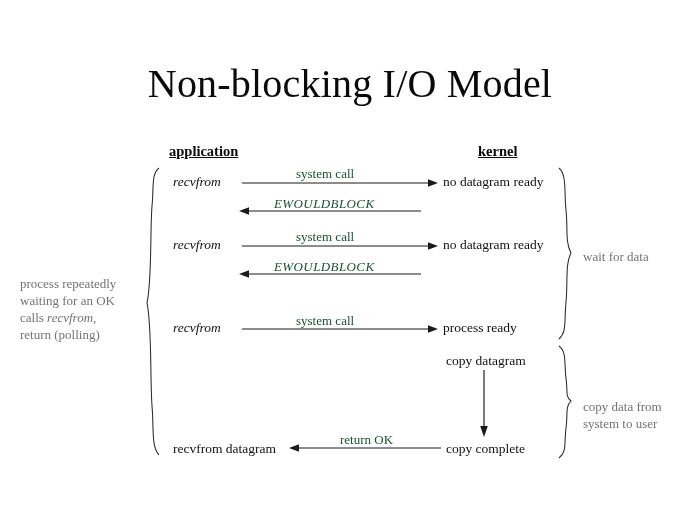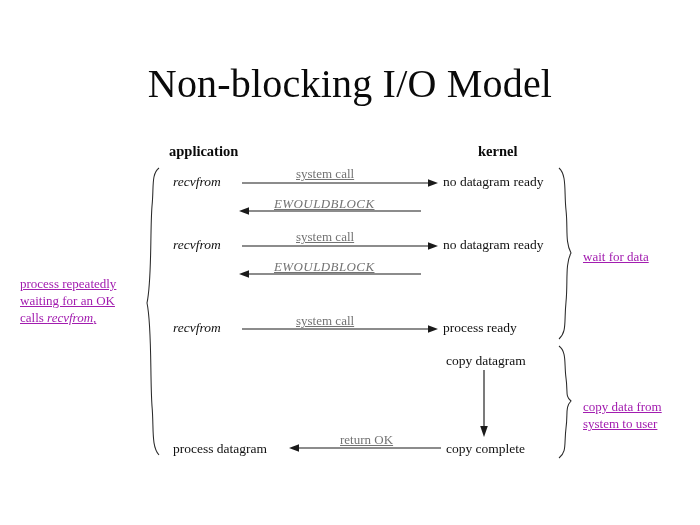--- a/index.html
+++ b/index.html
@@ -39,6 +39,7 @@
     font-weight: bold;
     white-space: nowrap;
     color: #0a0a0a;
+    text-decoration: underline;
   }
   #head-application { left: 169px; top: 143px; }
   #head-kernel      { left: 478px; top: 143px; }

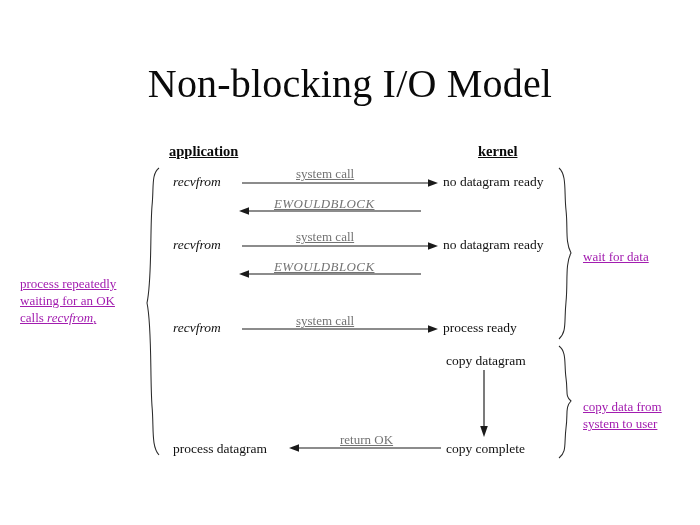--- a/index.html
+++ b/index.html
@@ -55,8 +55,7 @@
   .arrow-label {
     font-size: 13px;
     white-space: nowrap;
-    color: #737373;
-    text-decoration: underline;
+    color: #14532d;
   }
   .arrow-label.italic { font-style: italic; letter-spacing: 0.4px; }
 

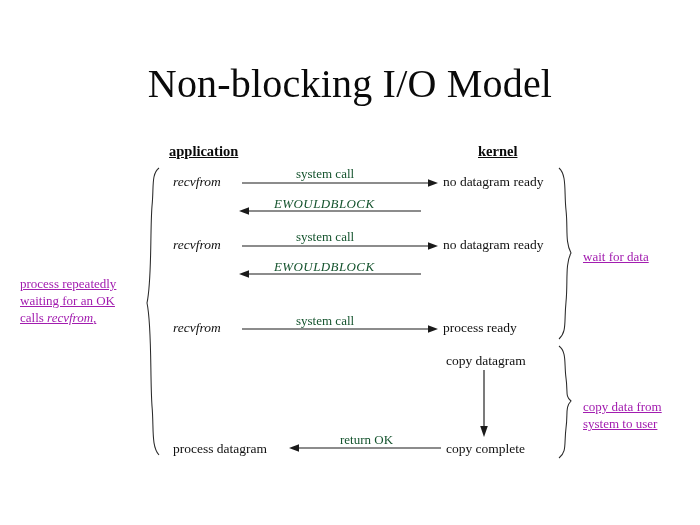--- a/index.html
+++ b/index.html
@@ -63,9 +63,8 @@
   .side-note {
     font-size: 13px;
     line-height: 1.32;
-    color: #a21caf;
-    white-space: nowrap;
-    text-decoration: underline;
+    color: #737373;
+    white-space: nowrap;
   }
   .side-note i { font-style: italic; }
 

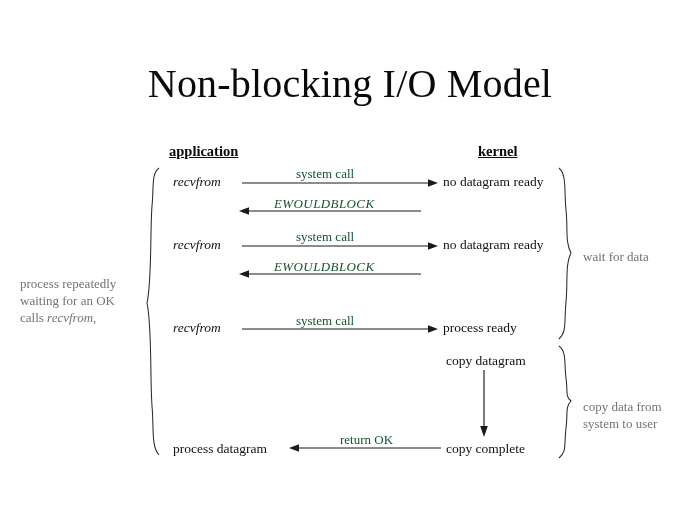--- a/index.html
+++ b/index.html
@@ -134,6 +134,7 @@
     <div>
       <span>calls </span><i>recvfrom</i><span>,</span>
     </div>
+    <div>return (polling)</div>
   </div>
 
   <div class="abs side-note" style="left:583px; top:248px;">wait for data</div>

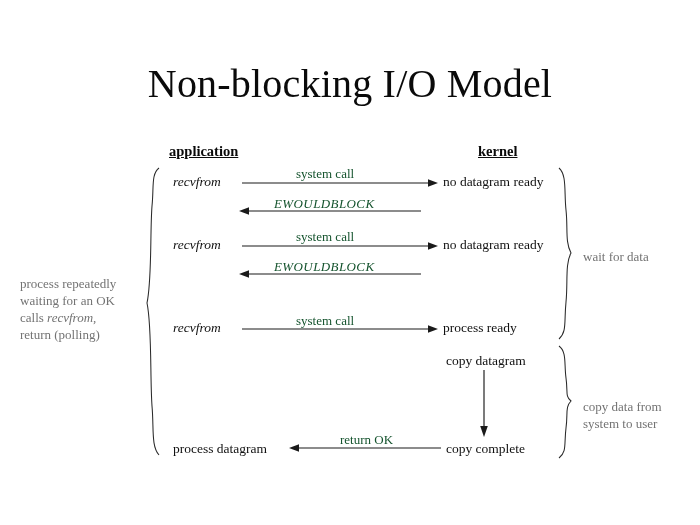--- a/index.html
+++ b/index.html
@@ -104,7 +104,7 @@
 
   <div class="abs node italic" style="left:173px; top:319px;">recvfrom</div>
 
-  <div class="abs node" style="left:173px; top:440px;">process datagram</div>
+  <div class="abs node" style="left:173px; top:440px;">recvfrom datagram</div>
 
   <div class="abs node" style="left:443px; top:173px;">no datagram ready</div>
 

